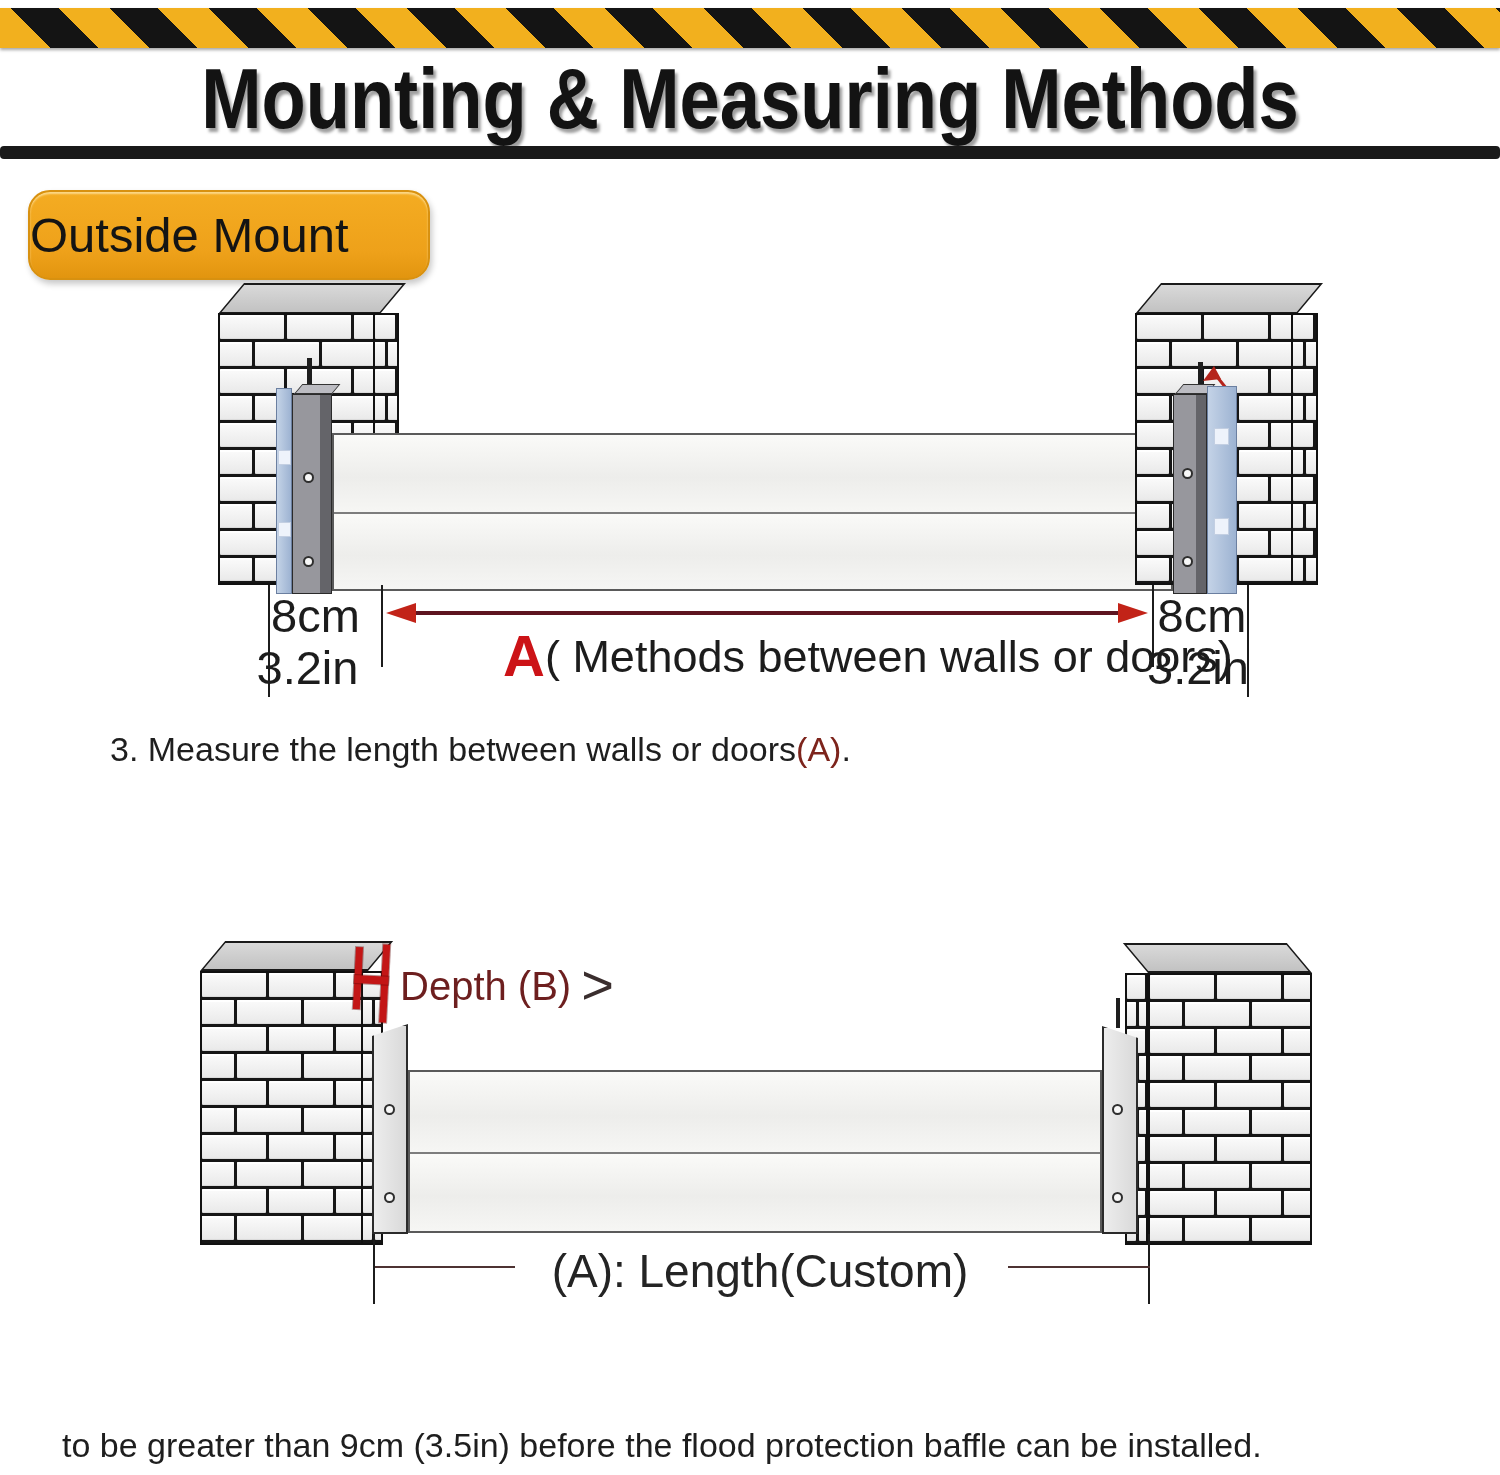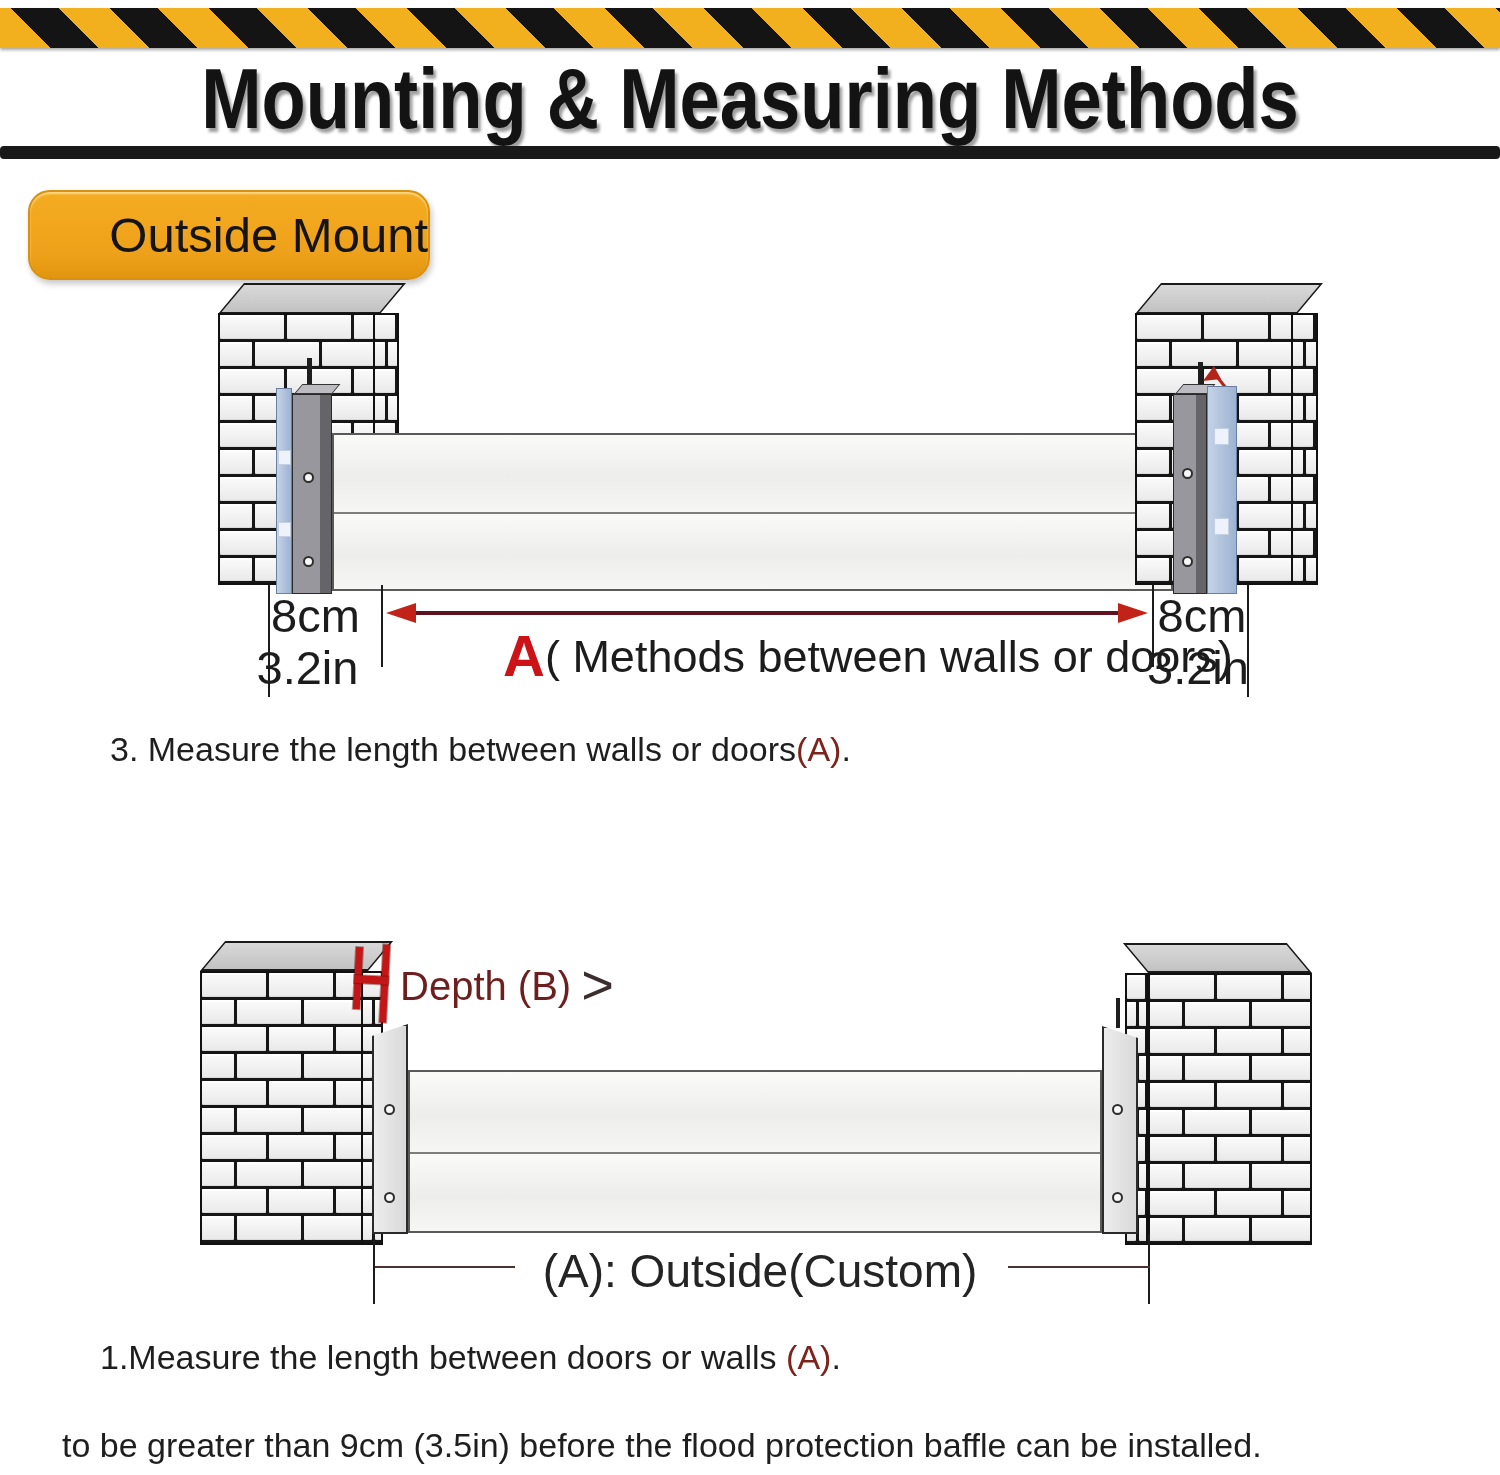--- a/index.html
+++ b/index.html
@@ -29,7 +29,7 @@
   .badge{
     background:linear-gradient(180deg,#f4ac22,#eea11a 70%,#e2950f);
     border:2px solid #d89110;border-radius:22px;
-    display:flex;align-items:center;justify-content:flex-end;
+    display:flex;align-items:center;justify-content:flex-start;
     font-size:49px;color:#141414;font-weight:500;
     box-shadow:2px 4px 6px rgba(0,0,0,.22), inset 0 2px 2px rgba(255,235,180,.7);
     white-space:nowrap;

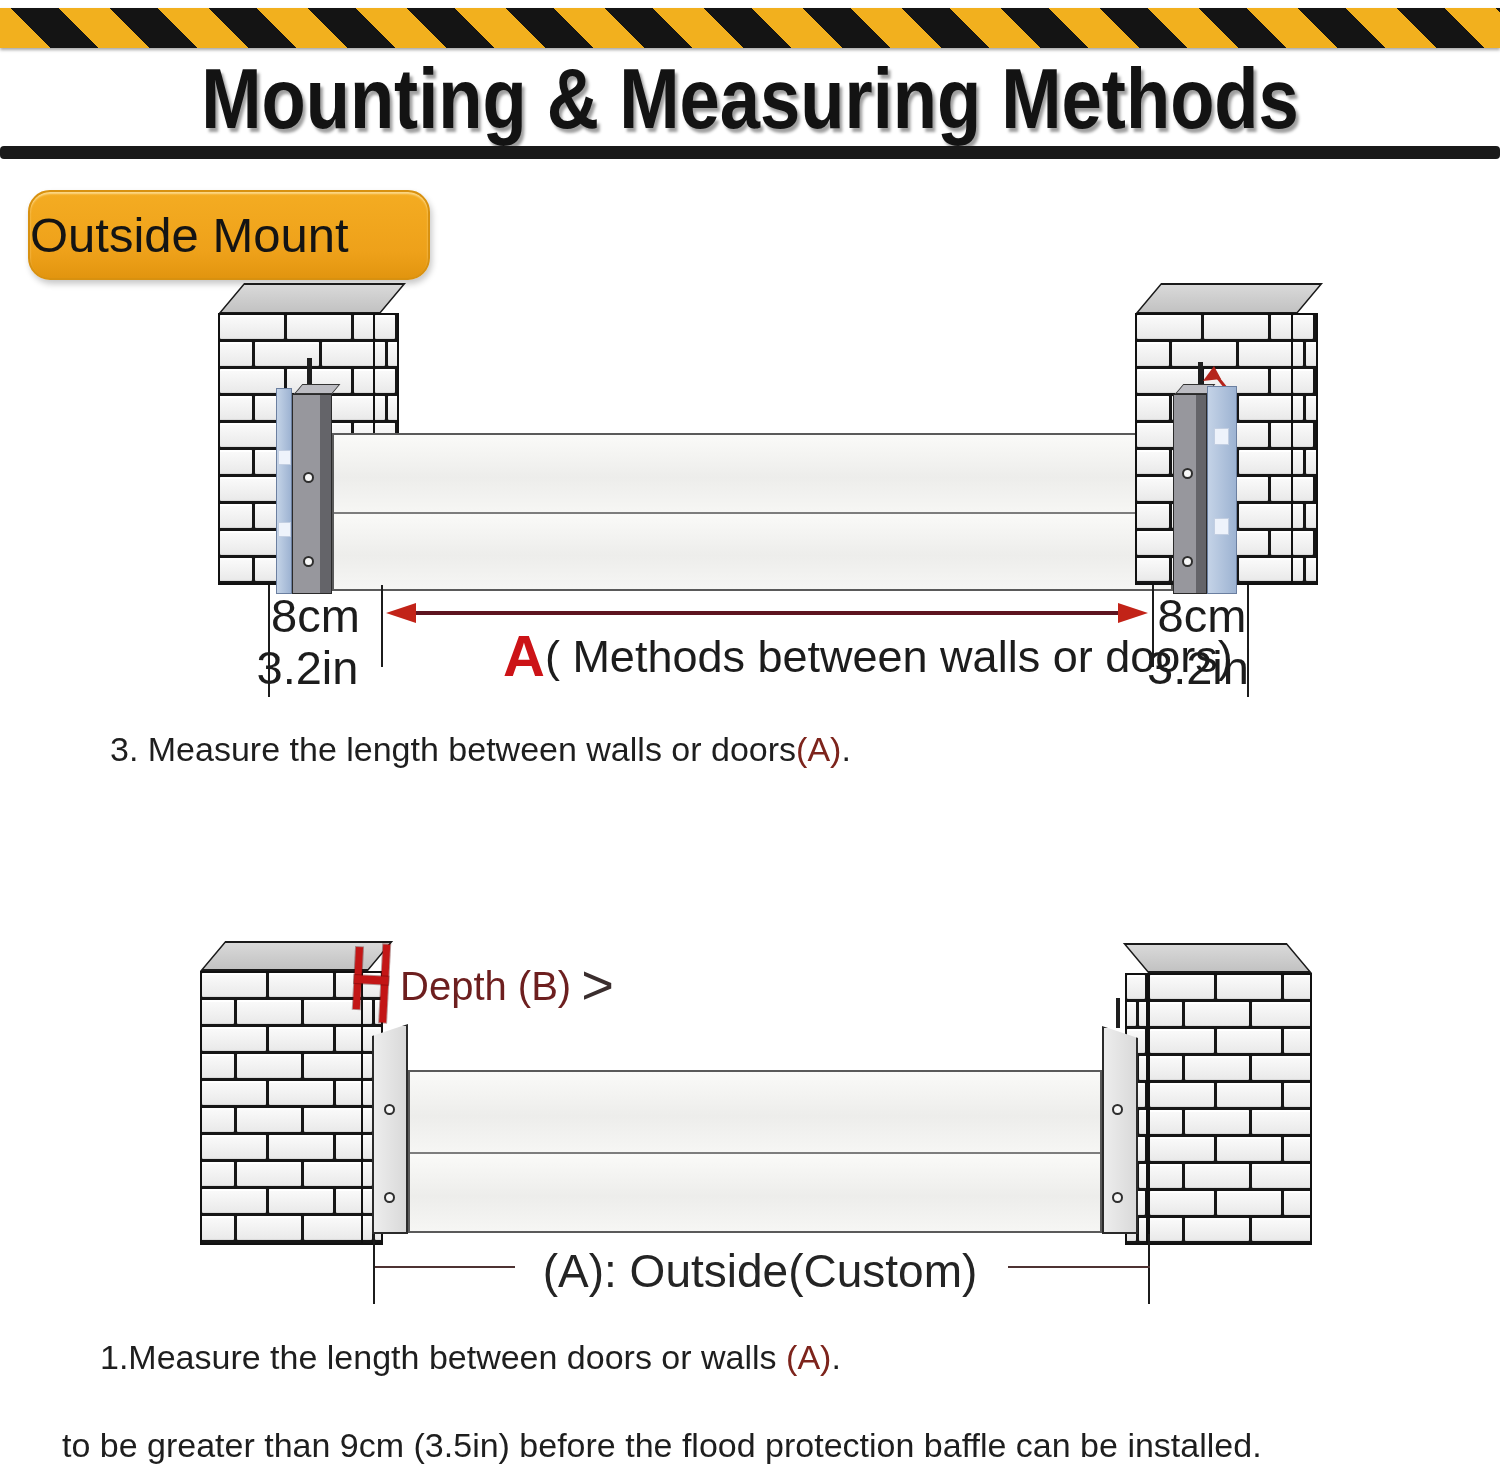--- a/index.html
+++ b/index.html
@@ -381,7 +381,7 @@
   <div class="tick" style="left:1148px;top:1234px;height:70px;"></div>
   <div class="dim-line" style="left:375px;top:1266px;width:140px;"></div>
   <div class="dim-line" style="left:1008px;top:1266px;width:142px;"></div>
-  <div class="length-label" style="left:540px;top:1244px;width:440px;">(A): Outside(Custom)</div>
+  <div class="length-label" style="left:540px;top:1244px;width:440px;">(A): Length(Custom)</div>
 
   <div class="step" style="left:100px;top:1338px;"><span>1.Measure the length between doors or walls </span><span class="hl">(A)</span><span>.</span></div>
   <div class="step" style="left:62px;top:1426px;">to be greater than 9cm (3.5in) before the flood protection baffle can be installed.</div>

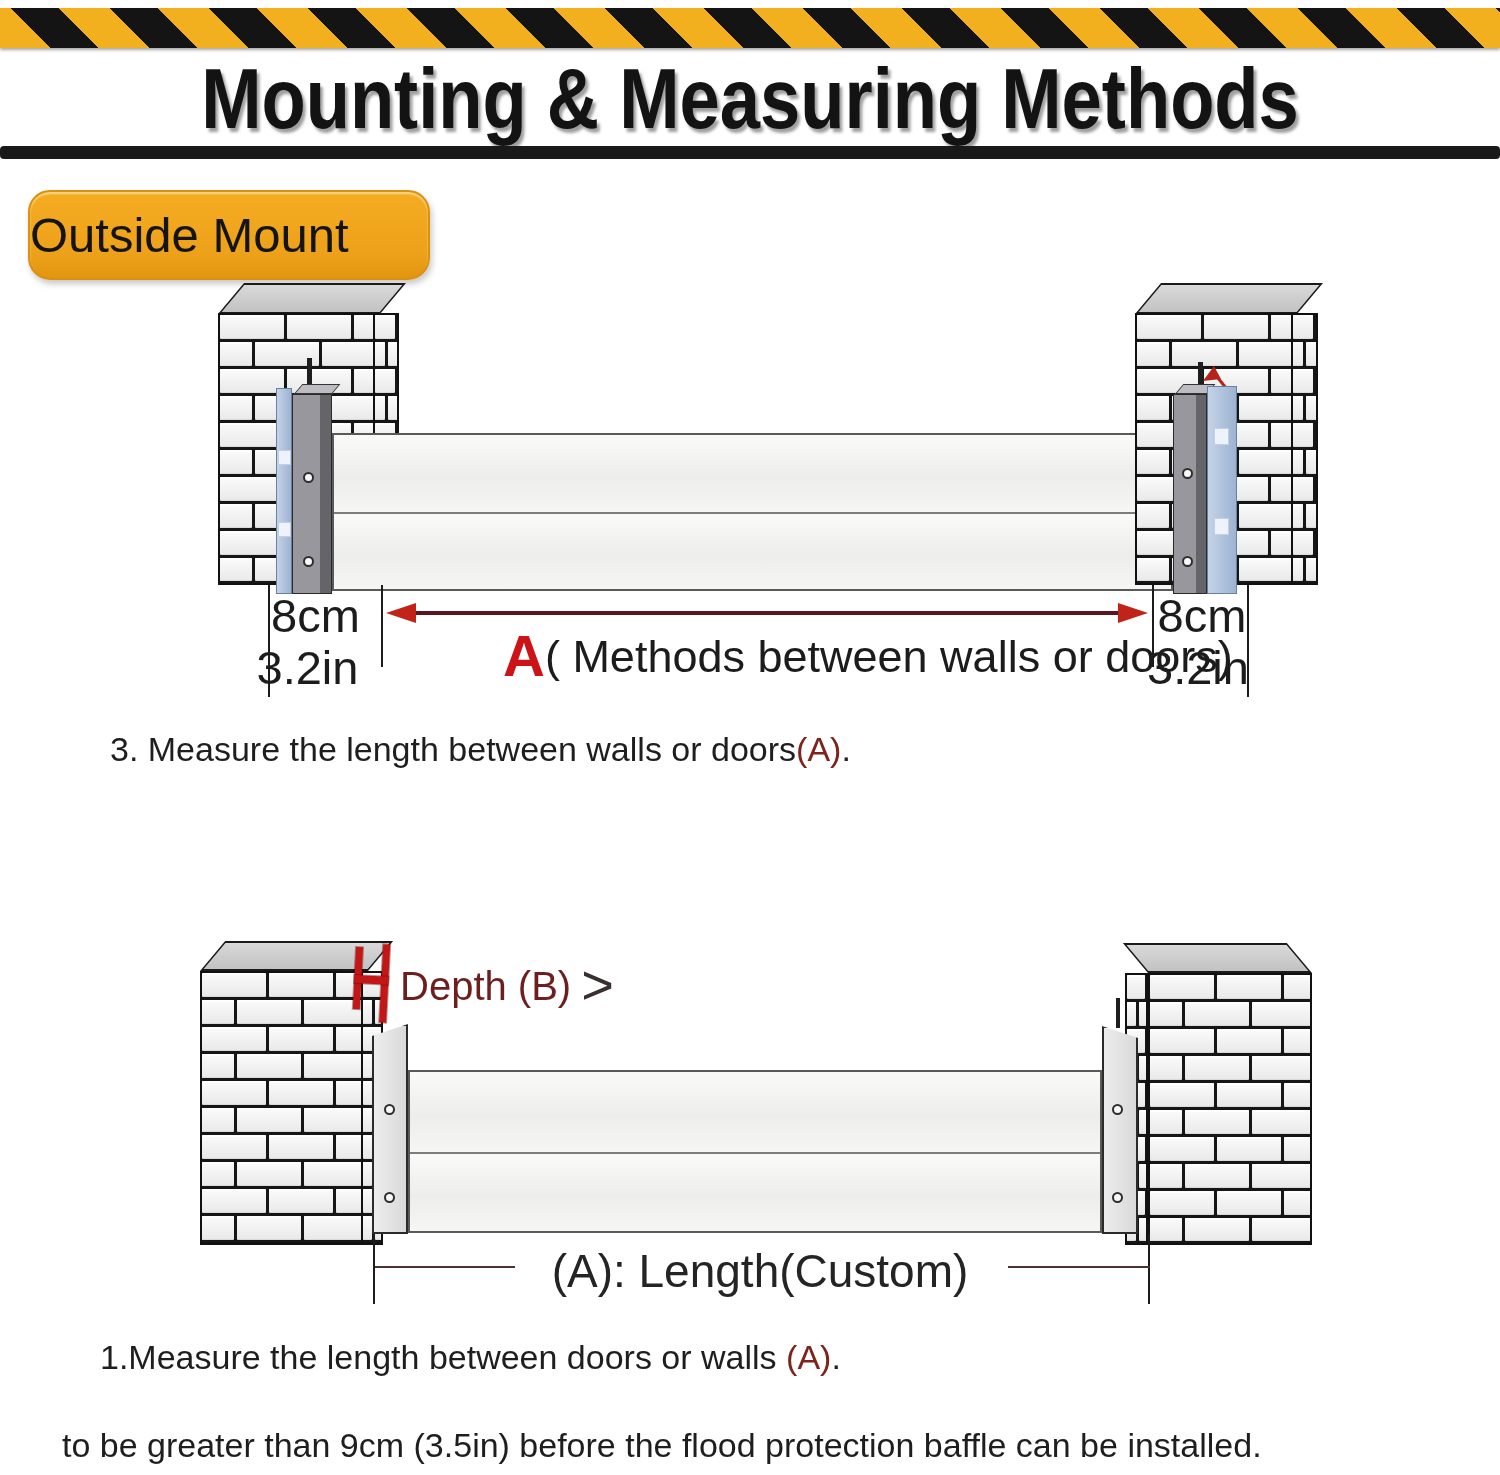--- a/index.html
+++ b/index.html
@@ -383,7 +383,6 @@
   <div class="dim-line" style="left:1008px;top:1266px;width:142px;"></div>
   <div class="length-label" style="left:540px;top:1244px;width:440px;">(A): Length(Custom)</div>
 
-  <div class="step" style="left:100px;top:1338px;"><span>1.Measure the length between doors or walls </span><span class="hl">(A)</span><span>.</span></div>
   <div class="step" style="left:62px;top:1426px;">to be greater than 9cm (3.5in) before the flood protection baffle can be installed.</div>
 
 </div>

